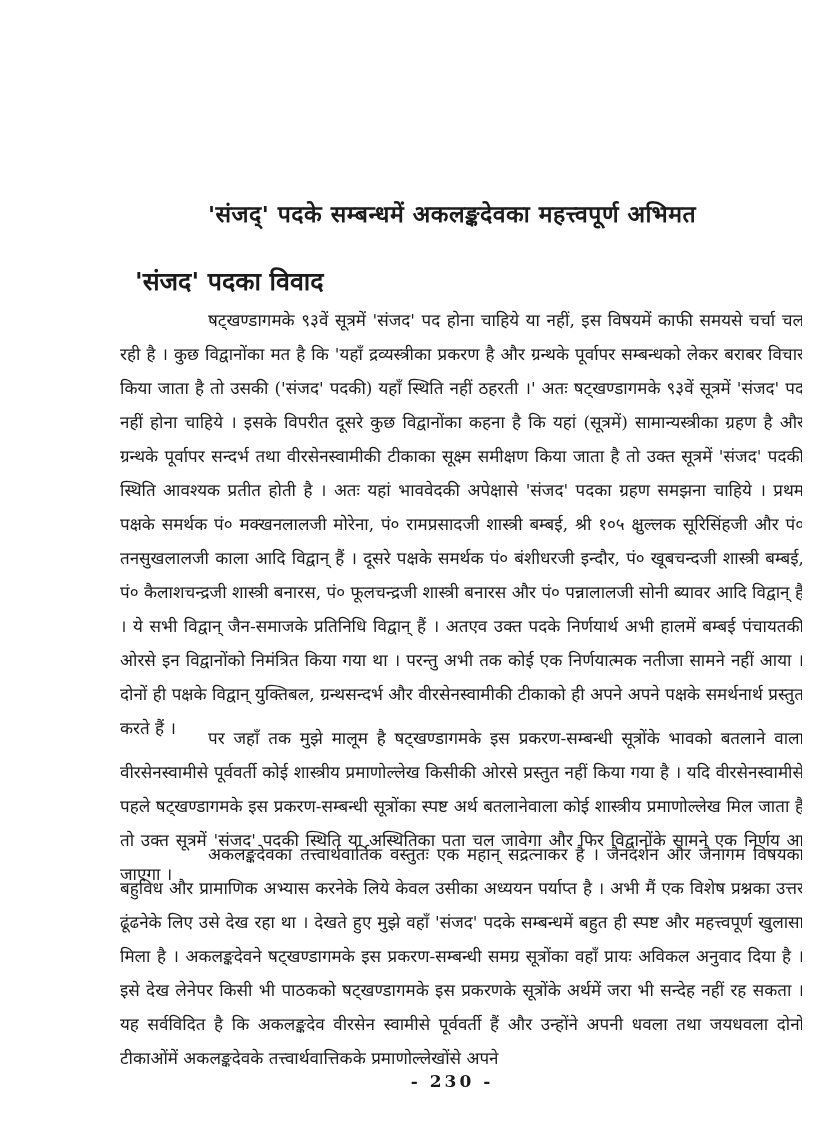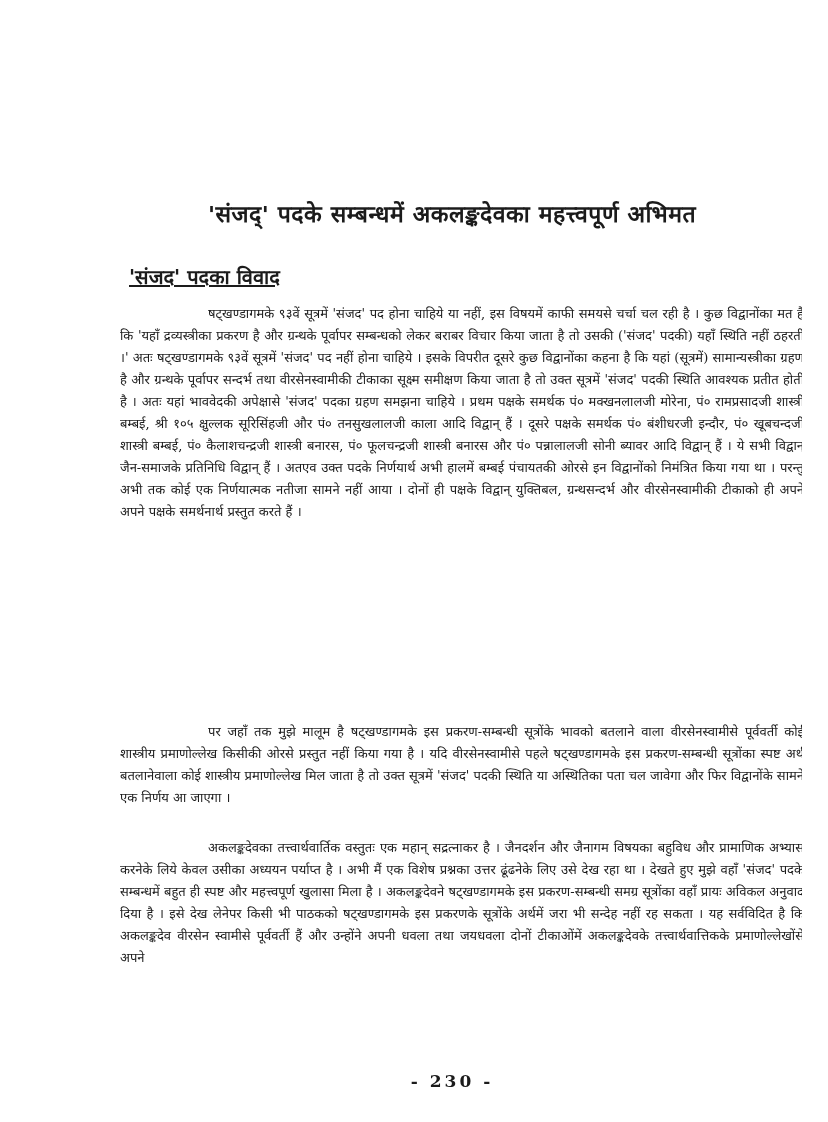--- a/index.html
+++ b/index.html
@@ -26,10 +26,9 @@
   }
   .section-heading {
     position: absolute;
-    left: 72px;
-    font-size: 20px;
+    left: 78px;
+    font-size: 25px;
     font-weight: bold;
-    text-decoration: underline;
   }
   .heading-1 { top: 206px; }
   .heading-2 { top: 786px; }

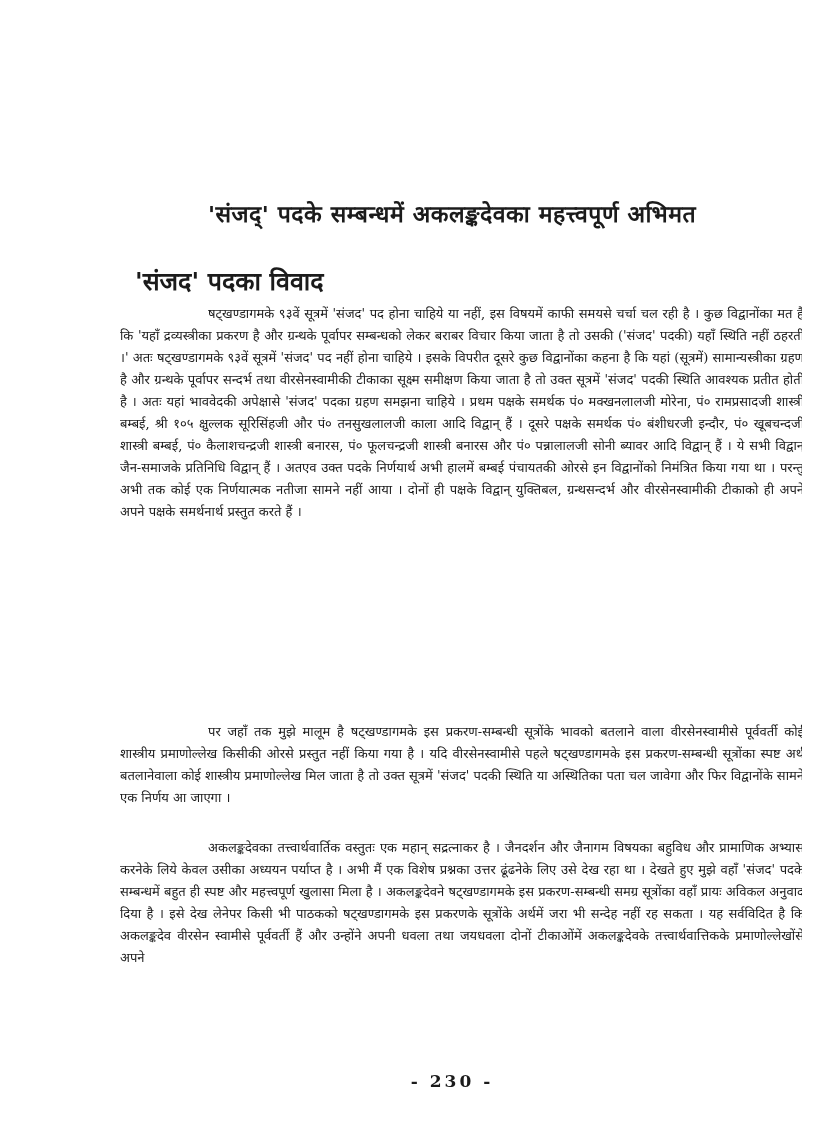--- a/index.html
+++ b/index.html
@@ -37,8 +37,8 @@
     left: 63px;
     width: 708px;
     text-align: justify;
-    font-size: 13px;
-    line-height: 22px;
+    font-size: 17px;
+    line-height: 34px;
     text-indent: 88px;
   }
   .para-1 { top: 246px; }

